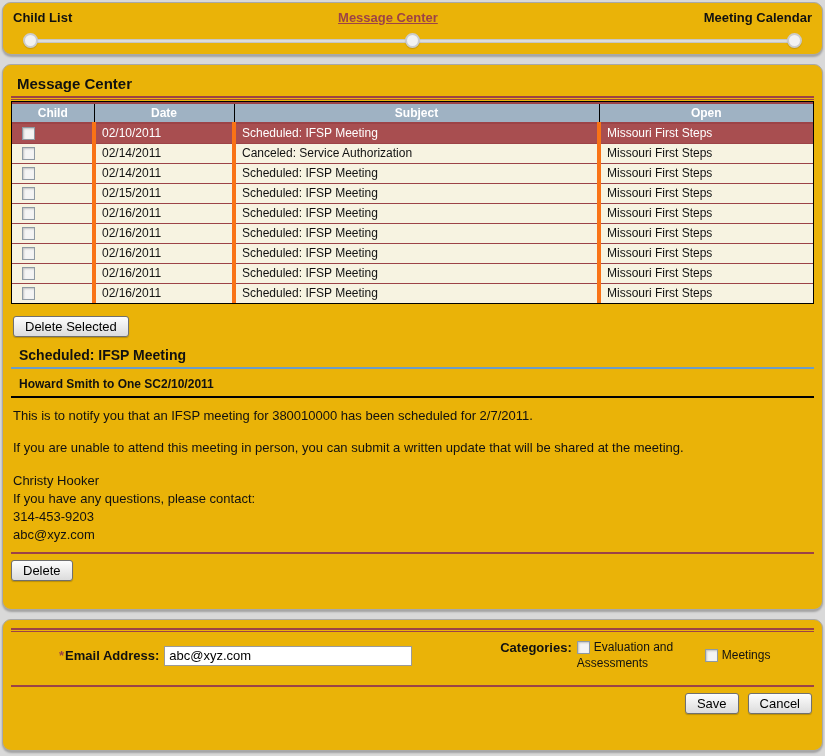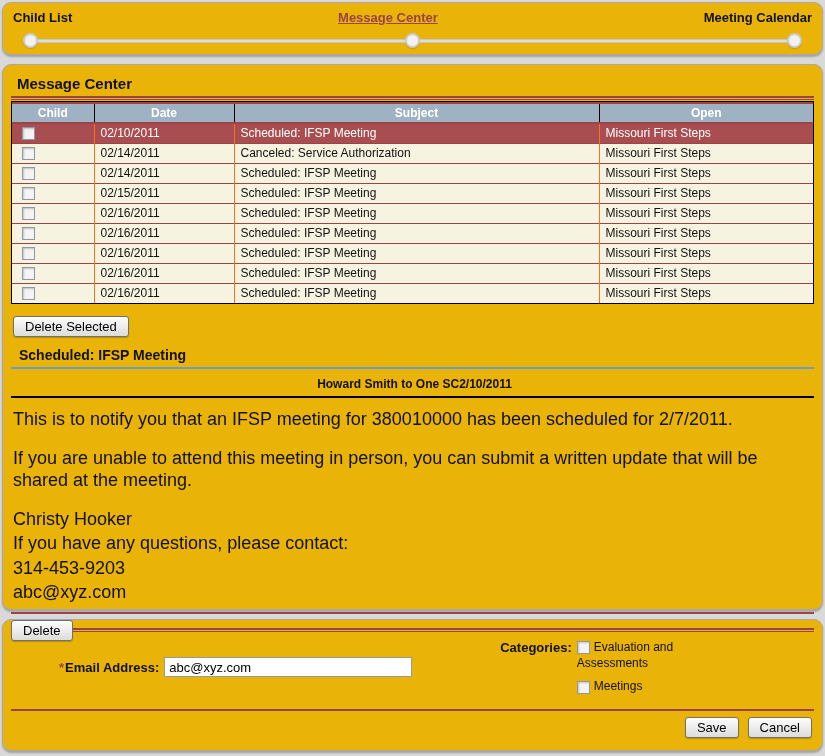--- a/index.html
+++ b/index.html
@@ -50,7 +50,7 @@
   table.msg-table th:first-child { border-left: none; }
   table.msg-table td {
     height: 20px; padding: 1px 6px;
-    border-left: 1px solid #f97316; border-top: 1px solid #9c4347;
+    border-left: 4px solid #f97316; border-top: 1px solid #9c4347;
   }
   table.msg-table td:first-child { border-left: none; text-align: left; padding-left: 10px; }
   table.msg-table tr.row-normal { background: #f7f3e1; }

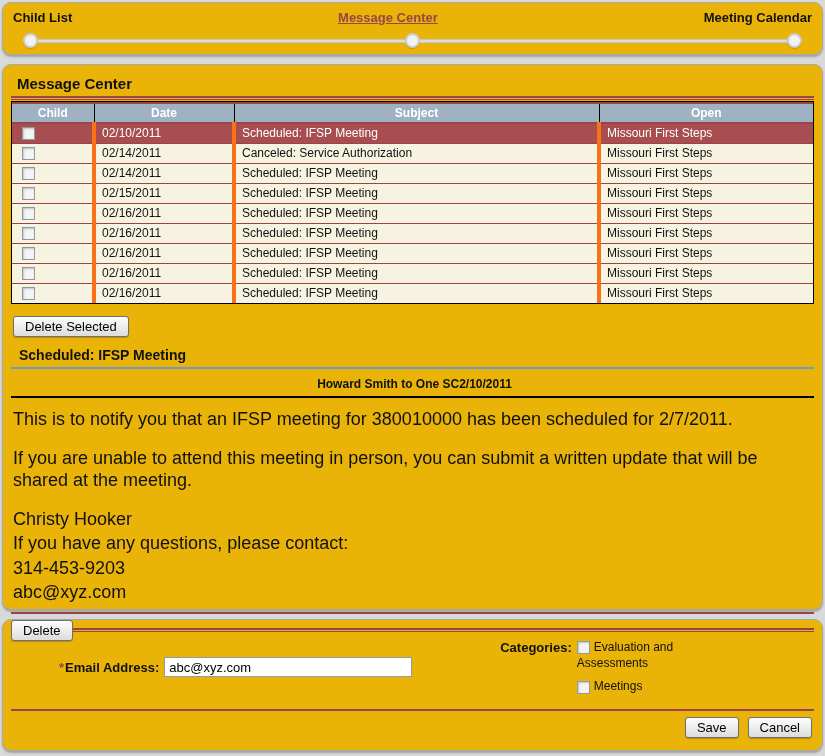--- a/index.html
+++ b/index.html
@@ -93,7 +93,7 @@
   .detail-subject { font-size: 14px; font-weight: bold; margin: 10px 0 4px 8px; }
   .blue-rule { border-top: 2px solid #6b9dc8; margin-bottom: 6px; }
   .msg-meta {
-    display: flex; justify-content: center;
+    display: flex; justify-content: flex-start;
     font-size: 12px; font-weight: bold;
     padding: 2px 4px 5px 8px;
     border-bottom: 2px solid #000;

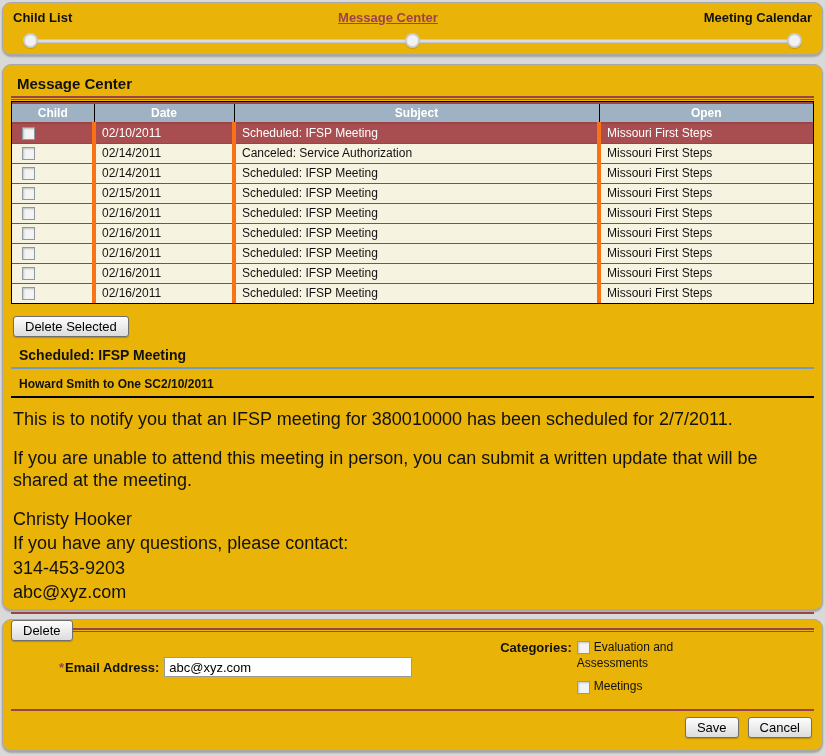--- a/index.html
+++ b/index.html
@@ -98,7 +98,7 @@
     padding: 2px 4px 5px 8px;
     border-bottom: 2px solid #000;
   }
-  .msg-body { font-size: 18px; padding: 10px 2px 0 2px; line-height: 1.25; }
+  .msg-body { font-size: 13px; padding: 10px 2px 0 2px; line-height: 1.25; }
   .msg-body .para { margin-bottom: 16px; }
   .msg-body .line { margin-bottom: 2px; }
   

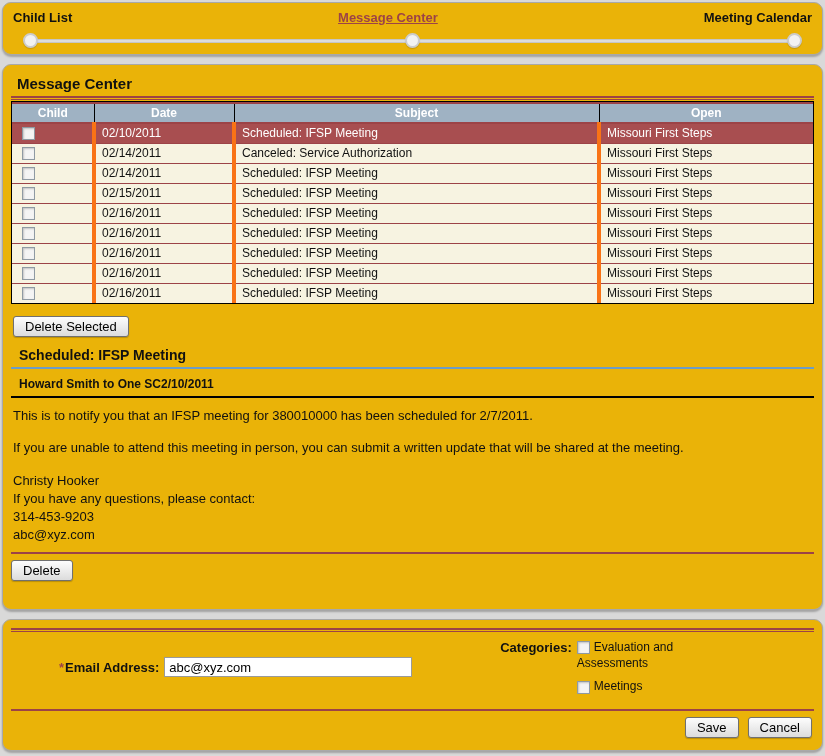--- a/index.html
+++ b/index.html
@@ -113,7 +113,7 @@
     border: 1px solid #9a9a9a; padding: 1px 4px; background: #fff;
   }
   .cat-group { display: flex; margin-left: 88px; }
-  .cat-items { display: flex; flex-direction: column; gap: 8px; }
+  .cat-items { display: flex; flex-direction: row; gap: 8px; align-items: center; }
   .cat-item { width: 120px; font-size: 12px; line-height: 1.3; }
   .cat-item .cbx { margin-right: 4px; }
   .footer-rule { margin-top: 14px; }

